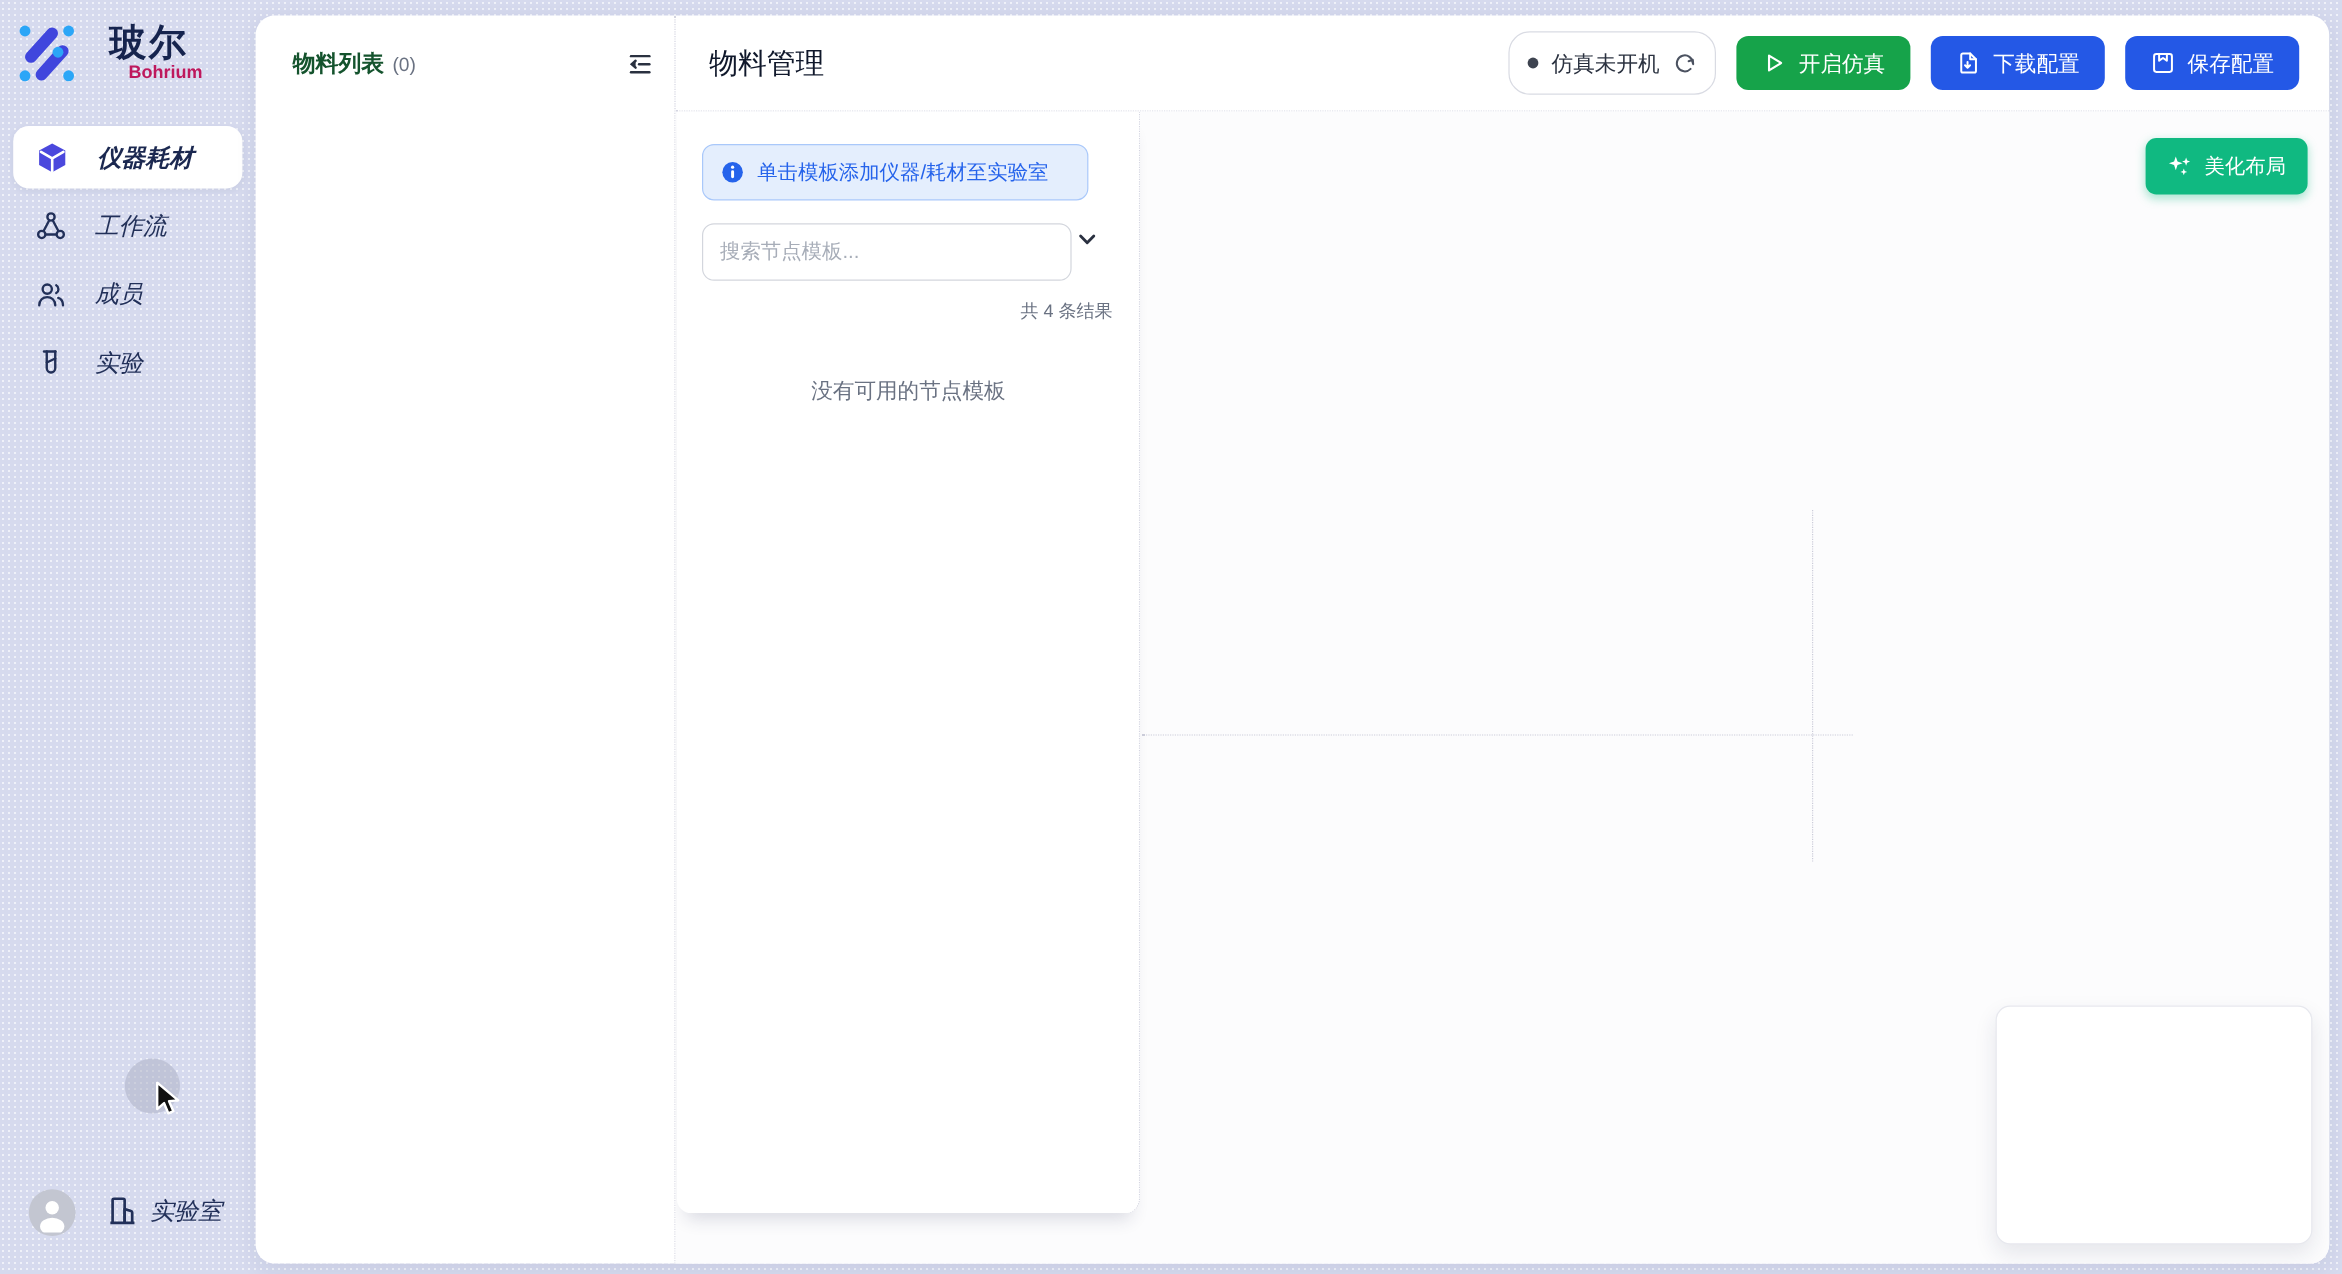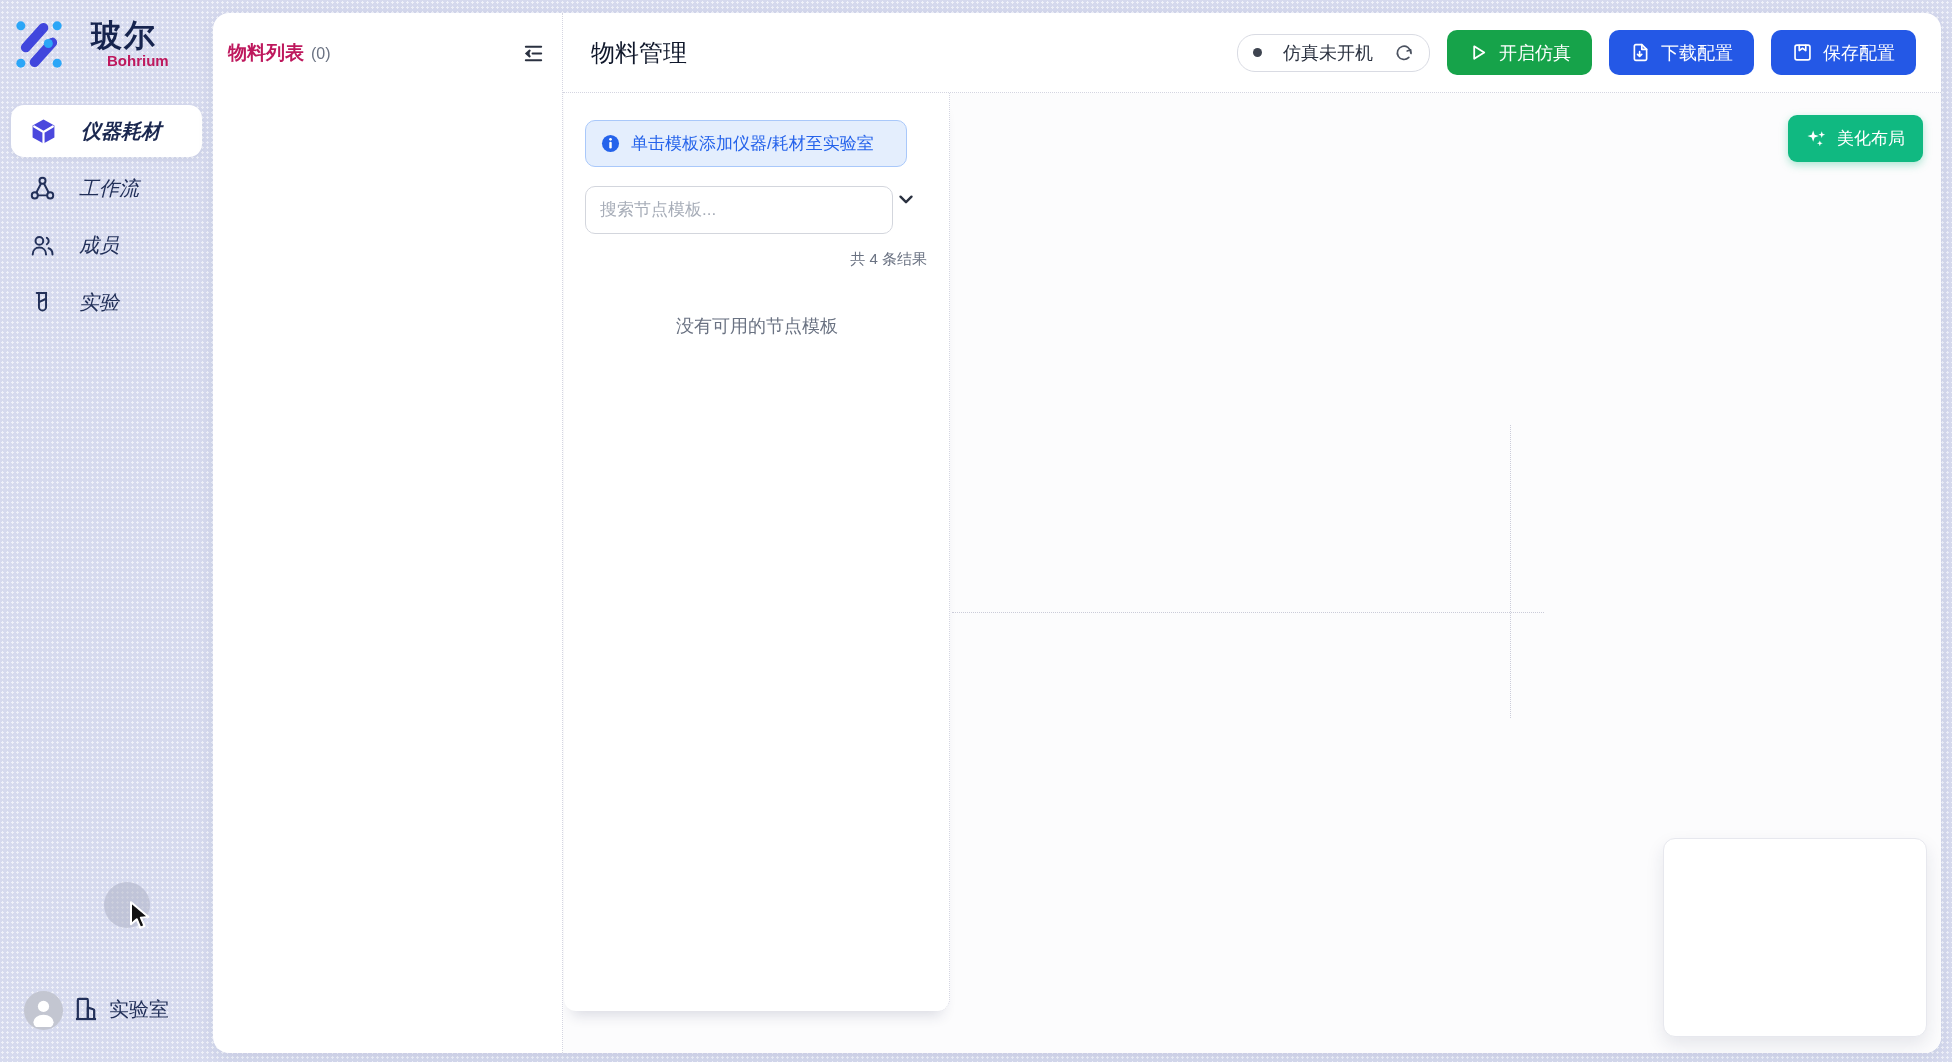--- a/index.html
+++ b/index.html
@@ -41,7 +41,7 @@
   .material-col { position:absolute; left:0; top:0; width:349px; height:100%; }
   .material-head { height:80px; display:flex; align-items:center; justify-content:space-between;
                    padding:0 16px 0 15px; }
-  .material-title { font-size:19px; font-weight:bold; color:#be185d; }
+  .material-title { font-size:19px; font-weight:bold; color:#14532d;margin-left:16px; }
   .material-count { font-size:16px; font-weight:normal; color:#6a7282; margin-left:7px; }
   .fold-btn { width:26px; height:26px; display:flex; align-items:center; justify-content:center; cursor:pointer; }
 

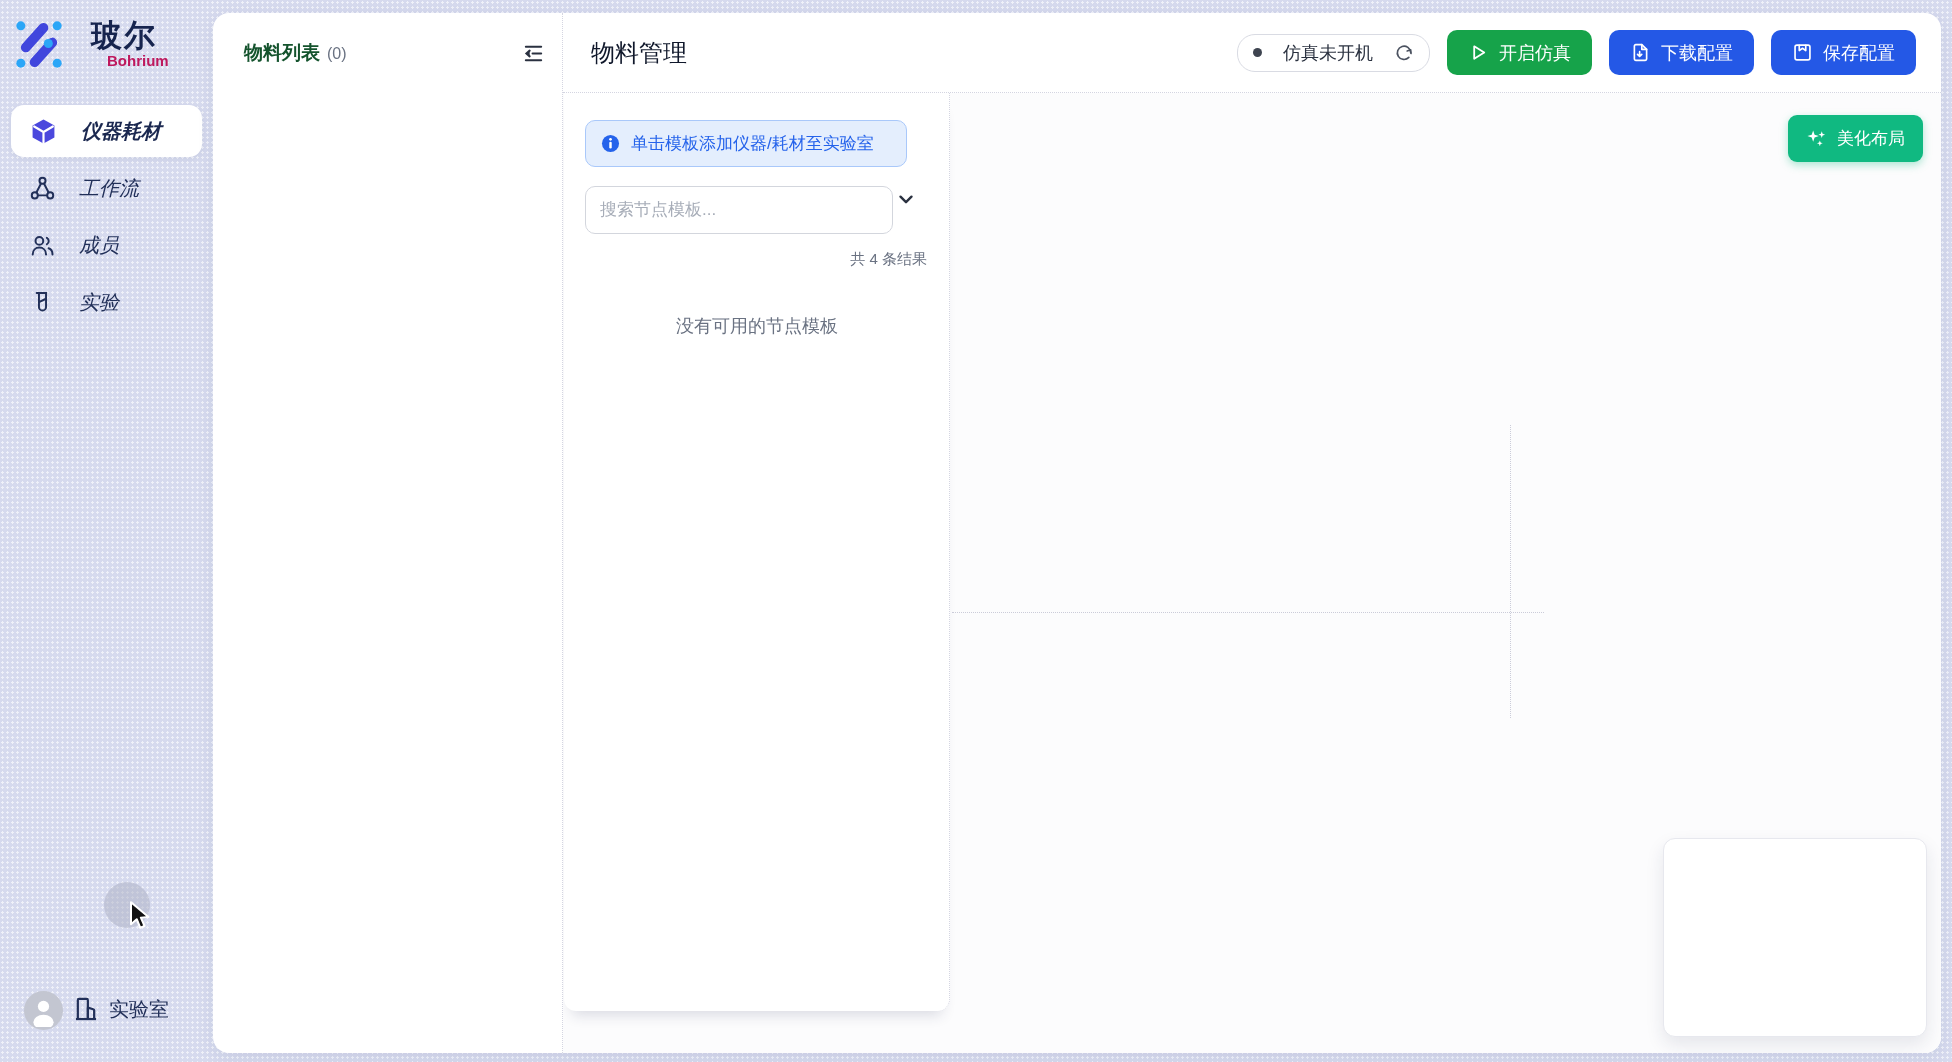--- a/index.html
+++ b/index.html
@@ -53,8 +53,8 @@
   .page-title { font-size:24px; font-weight:normal; color:#10182b; }
   .head-spacer { flex:1; }
 
-  .status-pill { height:38px; border:1px solid #d9dbe3; border-radius:18px; background:#fff;
-                 display:flex; align-items:center; gap:21px; padding:0 15px; cursor:pointer; }
+  .status-pill { height:53px; border:1px solid #d9dbe3; border-radius:18px; background:#fff;
+                 display:flex; align-items:center; gap:11px; padding:0 15px; cursor:pointer; }
   .status-dot { width:9px; height:9px; border-radius:50%; background:#3e4450; }
   .status-label { font-size:18px; color:#2b3240; font-weight:500; white-space:nowrap; }
 

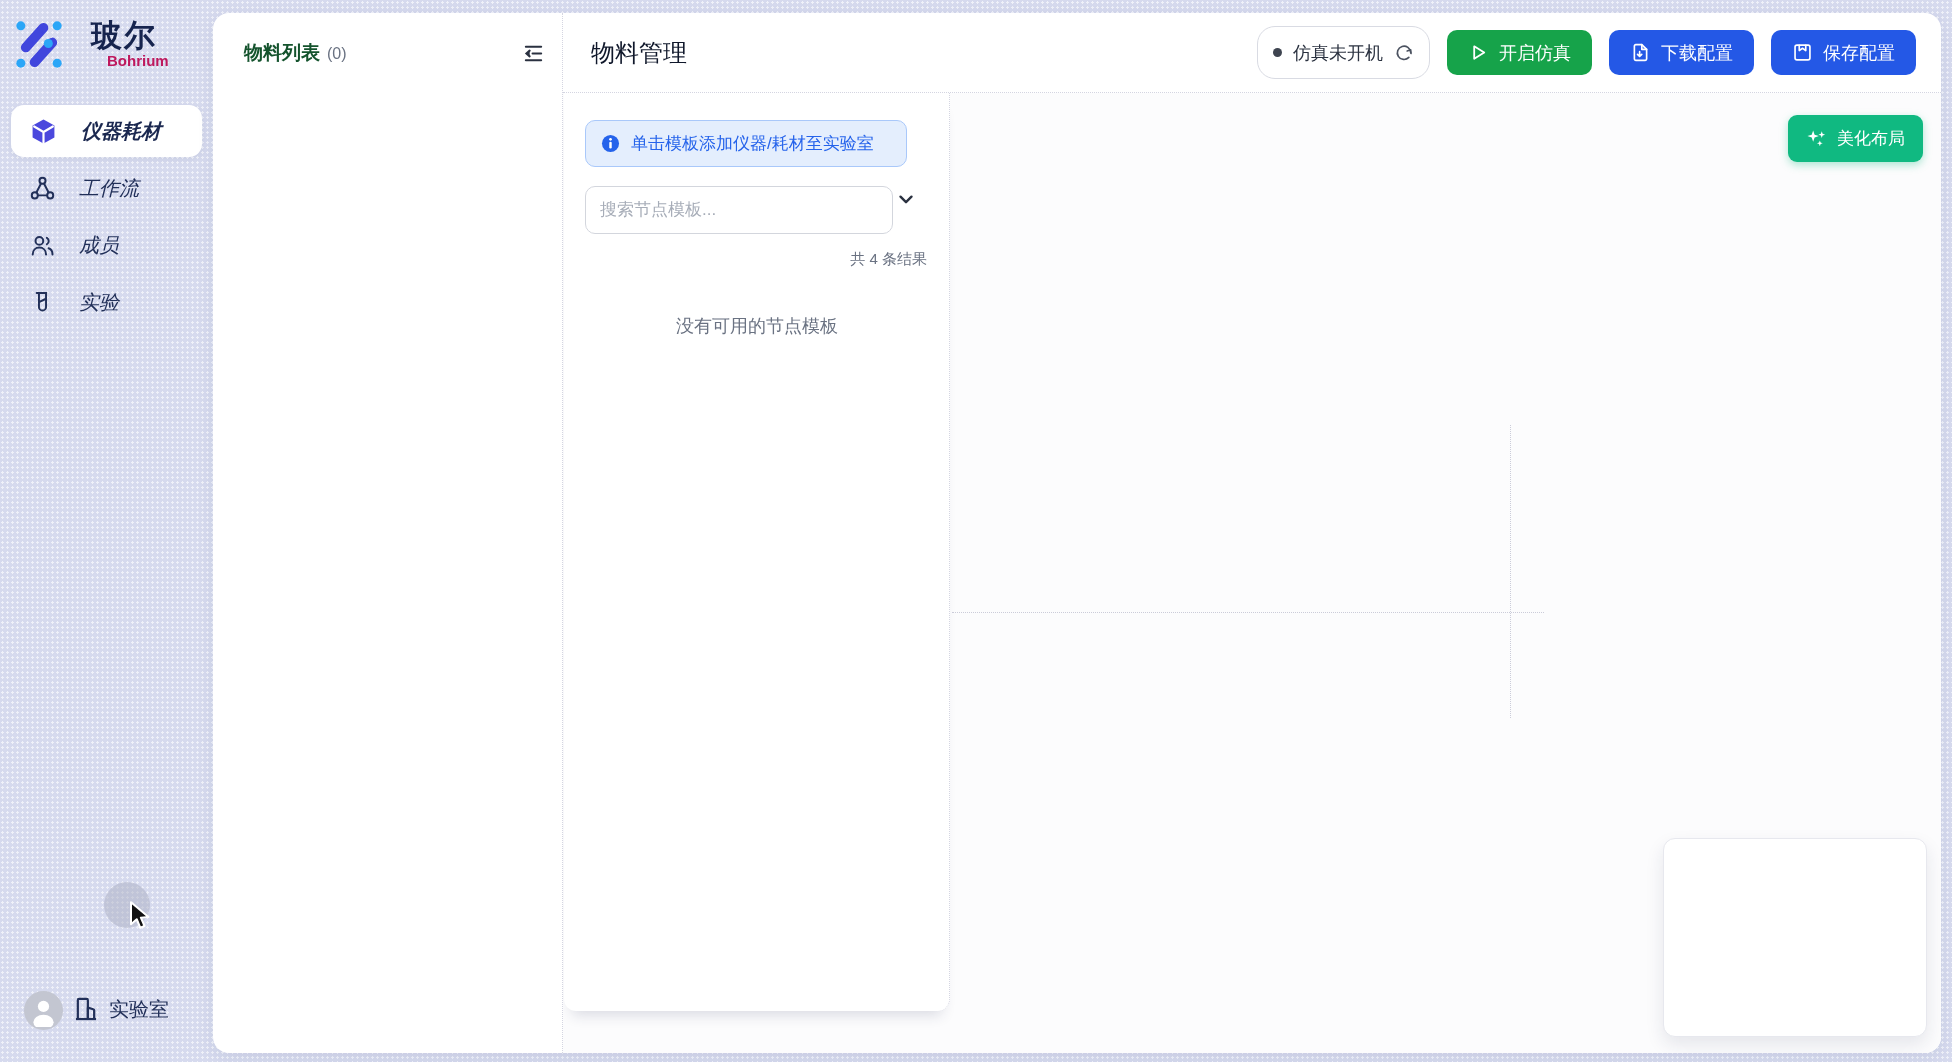--- a/index.html
+++ b/index.html
@@ -31,7 +31,7 @@
   .avatar { position:absolute; left:24px; top:-1px; width:39px; height:39px; border-radius:50%;
             background:#c3c6d1; overflow:hidden; }
   .avatar svg { margin:6px auto 0; }
-  .lab-row { position:absolute; left:72px; top:3px; display:flex; align-items:center; gap:9px; cursor:pointer; }
+  .lab-row { position:absolute; left:88px; top:3px; display:flex; align-items:center; gap:9px; cursor:pointer;font-style:italic; }
   .lab-row .label { font-size:20px; color:#223059; }
 
   

